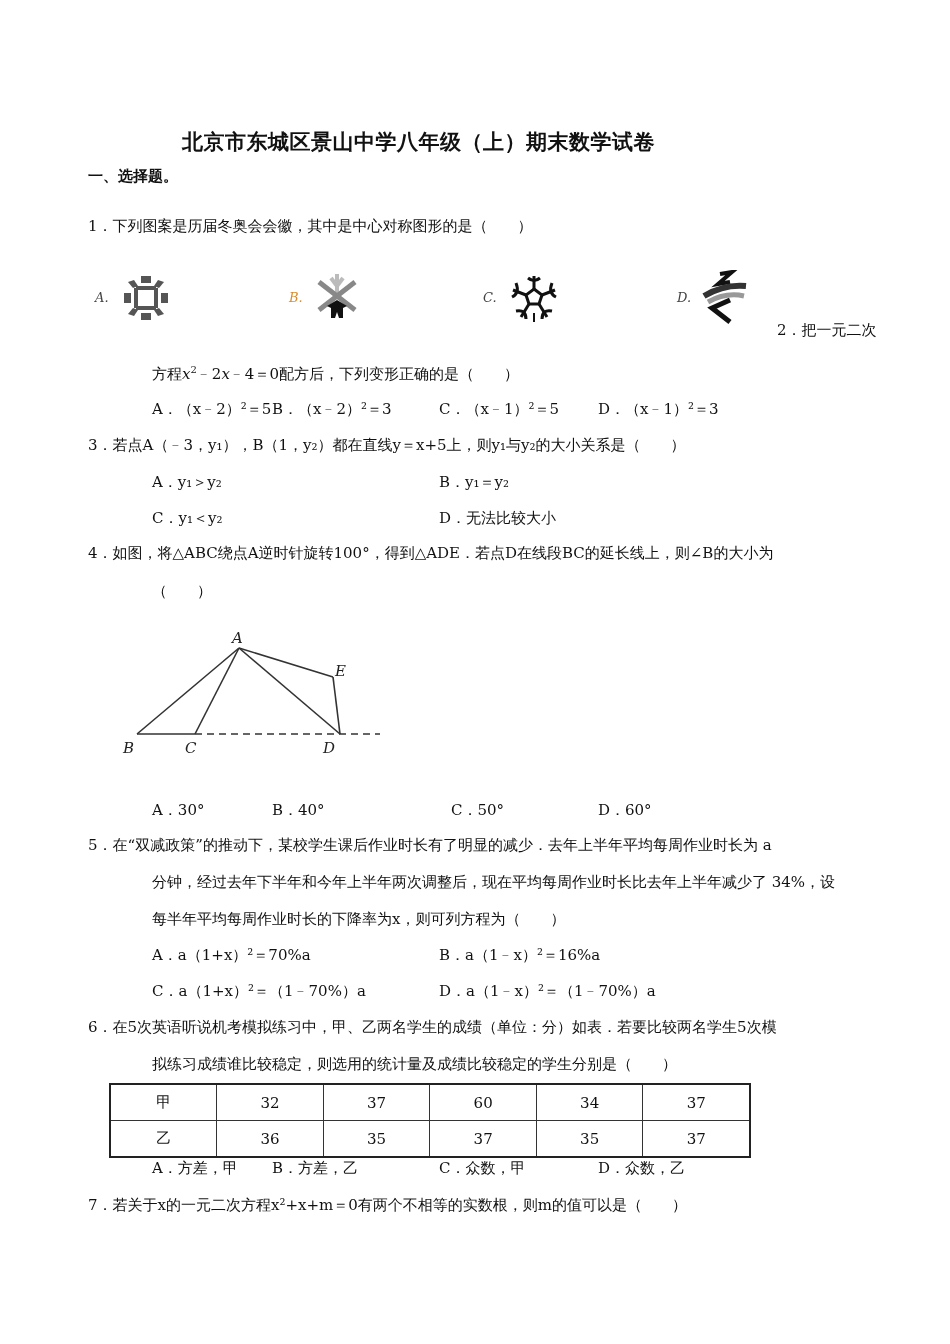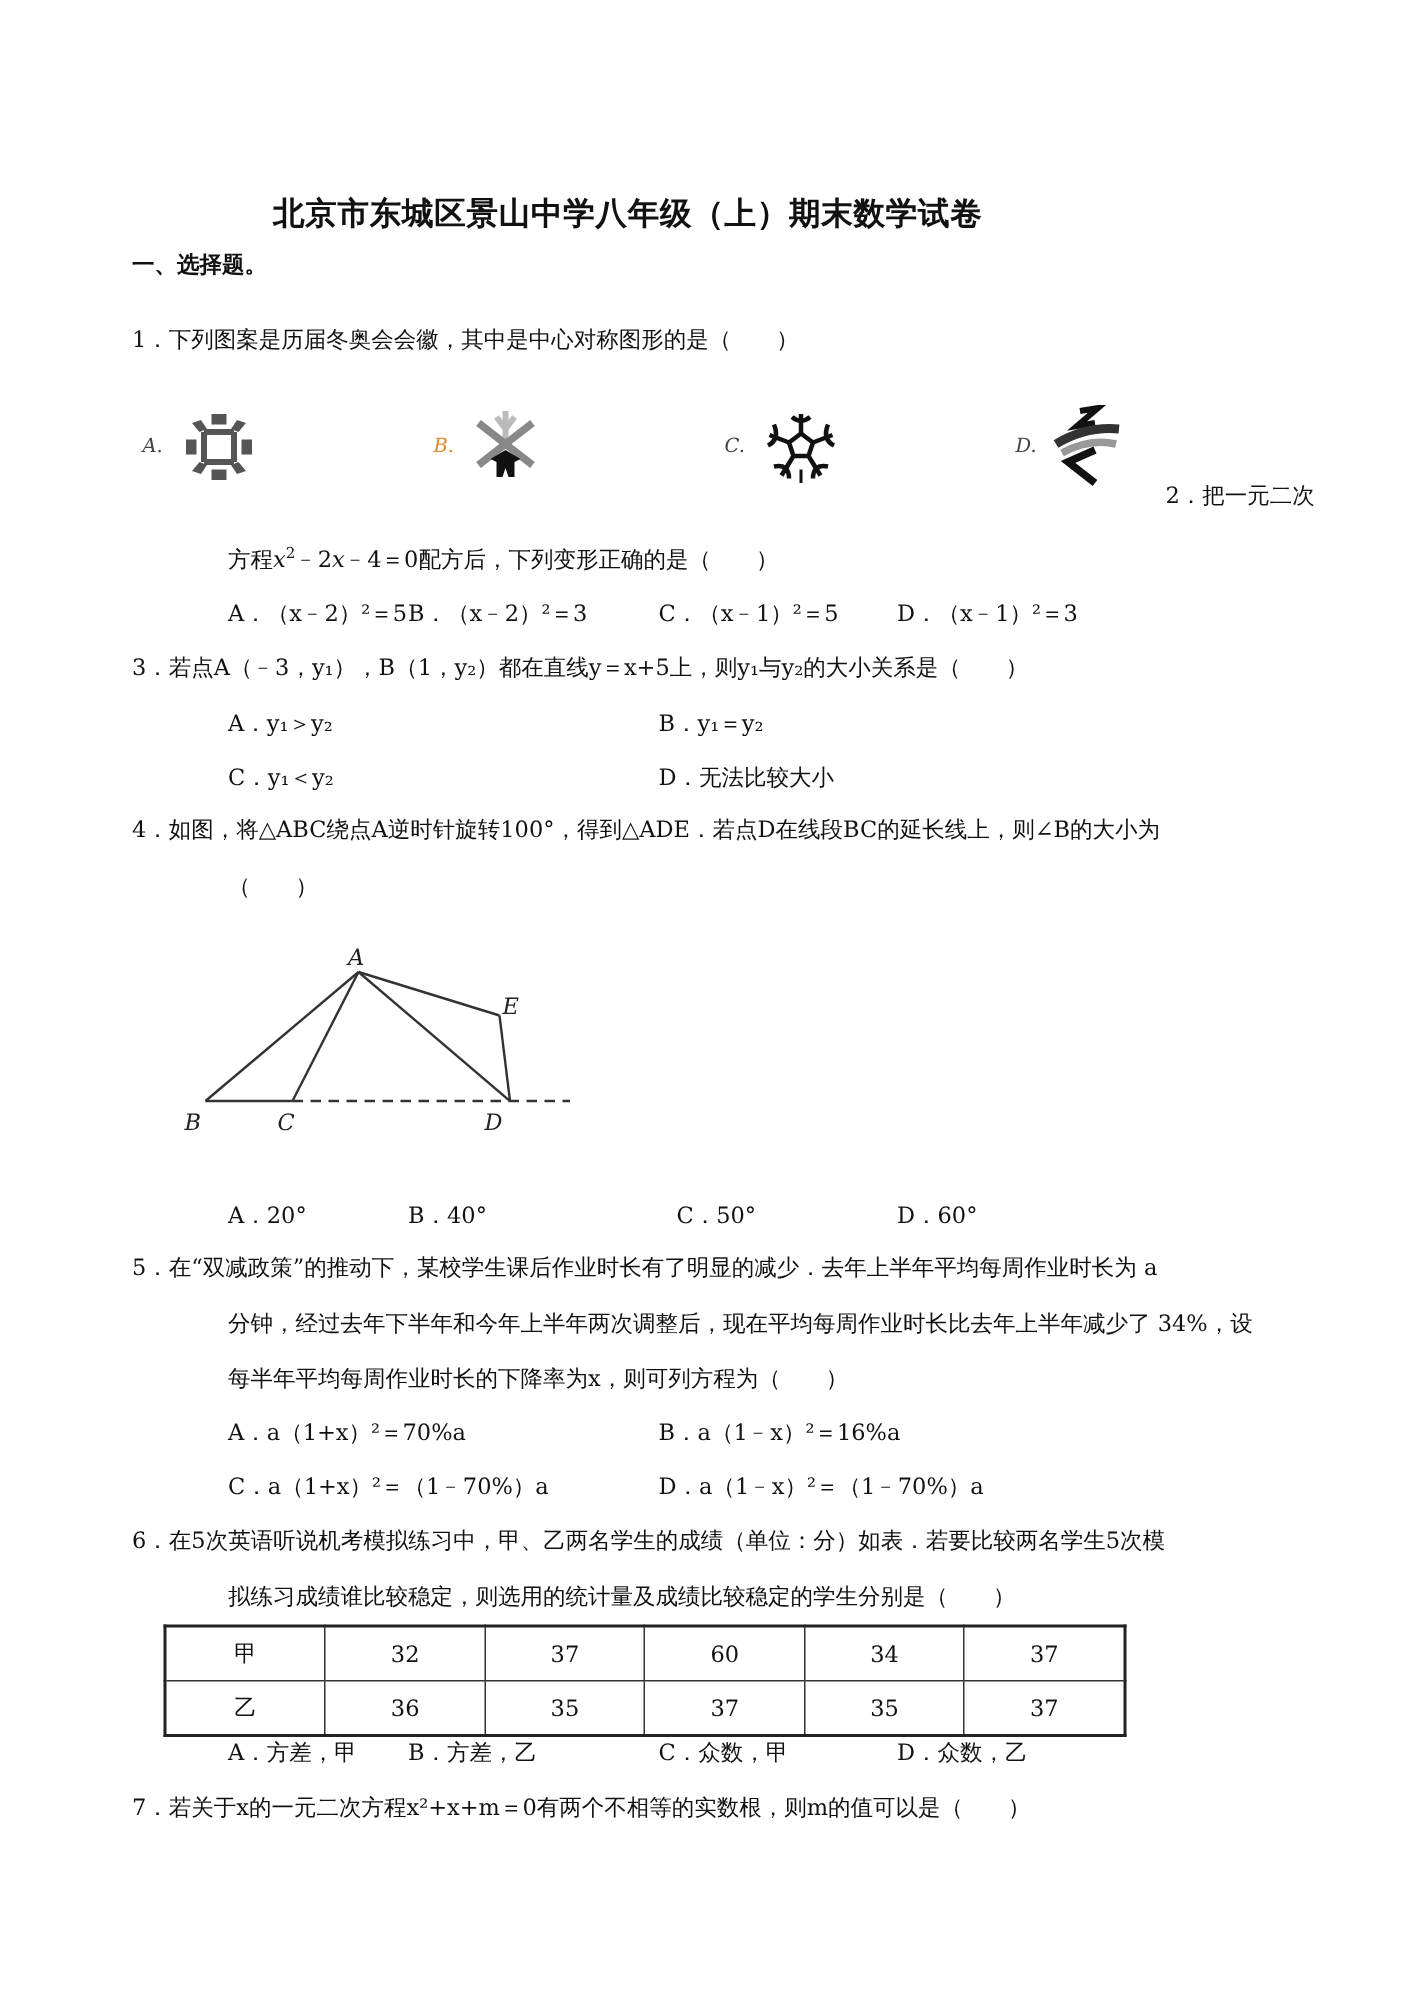--- a/index.html
+++ b/index.html
@@ -126,7 +126,7 @@
   </g>
 </svg>
 
-<div class="abs ind" style="top:801px">A．20°</div>
+<div class="abs ind" style="top:801px">A．30°</div>
 <div class="abs" style="left:272px;top:801px">B．40°</div>
 <div class="abs" style="left:451px;top:801px">C．50°</div>
 <div class="abs" style="left:598px;top:801px">D．60°</div>

